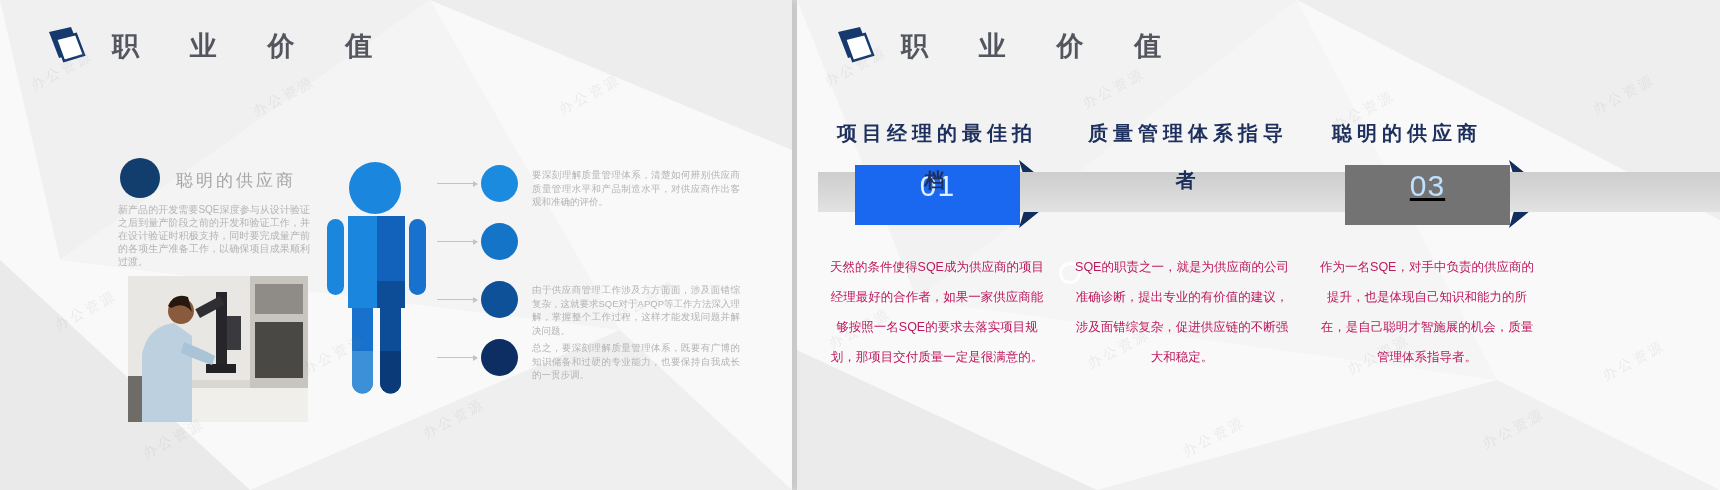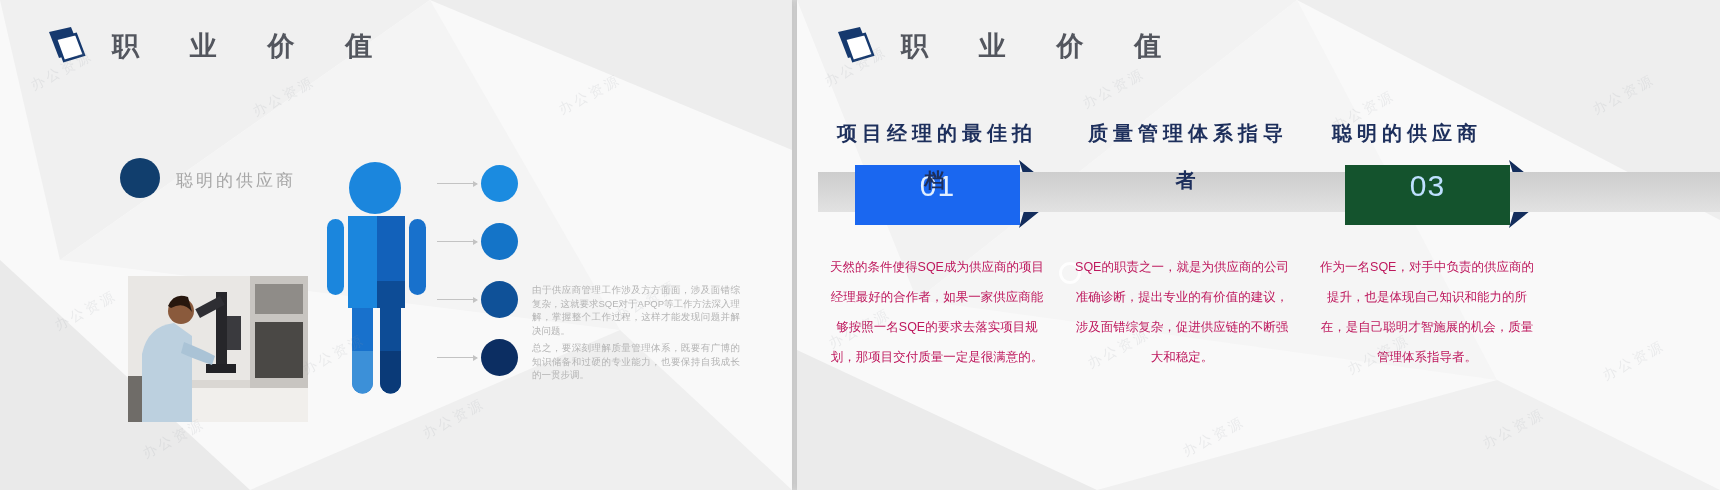--- a/index.html
+++ b/index.html
@@ -125,6 +125,7 @@
     <div class="dot" style="top: 281px; background: rgb(15, 81, 152);"></div>
     <div class="dot" style="top: 339px; background: rgb(12, 46, 98);"></div>
 
+    <div class="bullet-text" style="top:168px">要深刻理解质量管理体系，清楚如何辨别供应商质量管理水平和产品制造水平，对供应商作出客观和准确的评价。</div>
     <div class="bullet-text" style="top:283px">由于供应商管理工作涉及方方面面，涉及面错综复杂，这就要求SQE对于APQP等工作方法深入理解，掌握整个工作过程，这样才能发现问题并解决问题。</div>
     <div class="bullet-text" style="top:341px">总之，要深刻理解质量管理体系，既要有广博的知识储备和过硬的专业能力，也要保持自我成长的一贯步调。</div>
   </div>

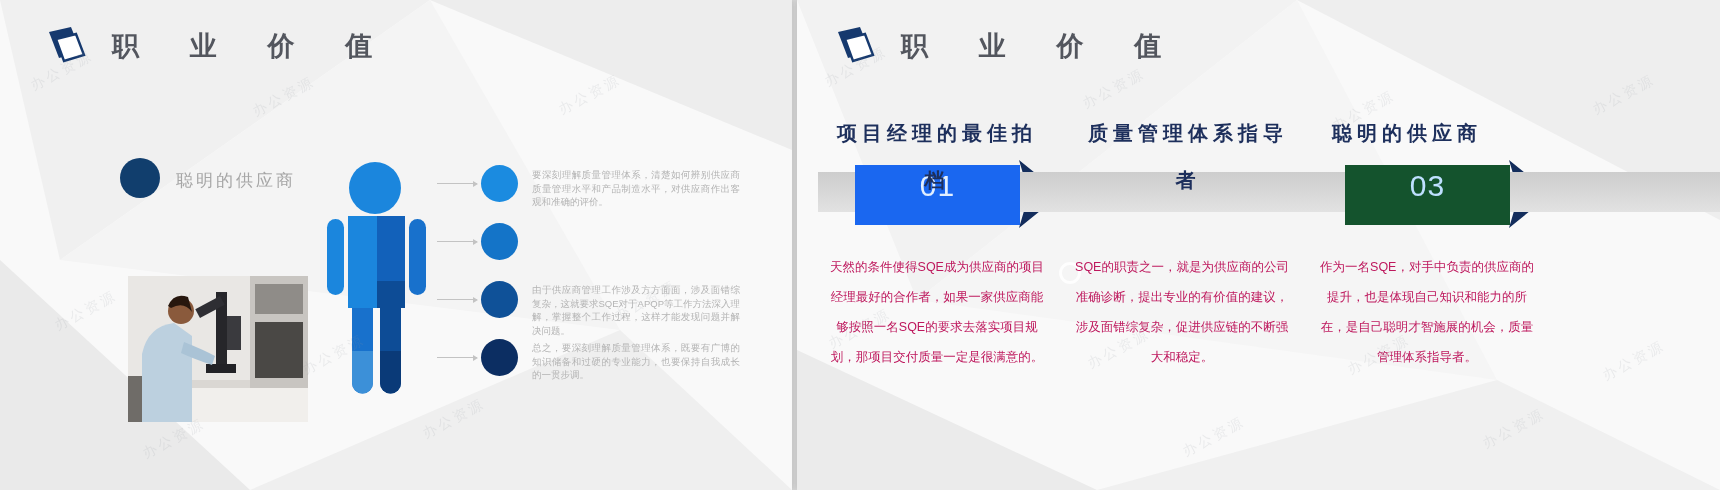--- a/index.html
+++ b/index.html
@@ -160,7 +160,7 @@
     <div class="num-box box1" style="background: rgb(26, 103, 240);">
       <span class="num" style="color: rgb(226, 239, 255);">01</span>
     </div>
-    <div class="num-box box3" style="background: #14532d;">
+    <div class="num-box box3" style="background: #737373; text-decoration: underline;">
       <span class="num" style="color: rgb(191, 224, 255);">03</span>
     </div>
 

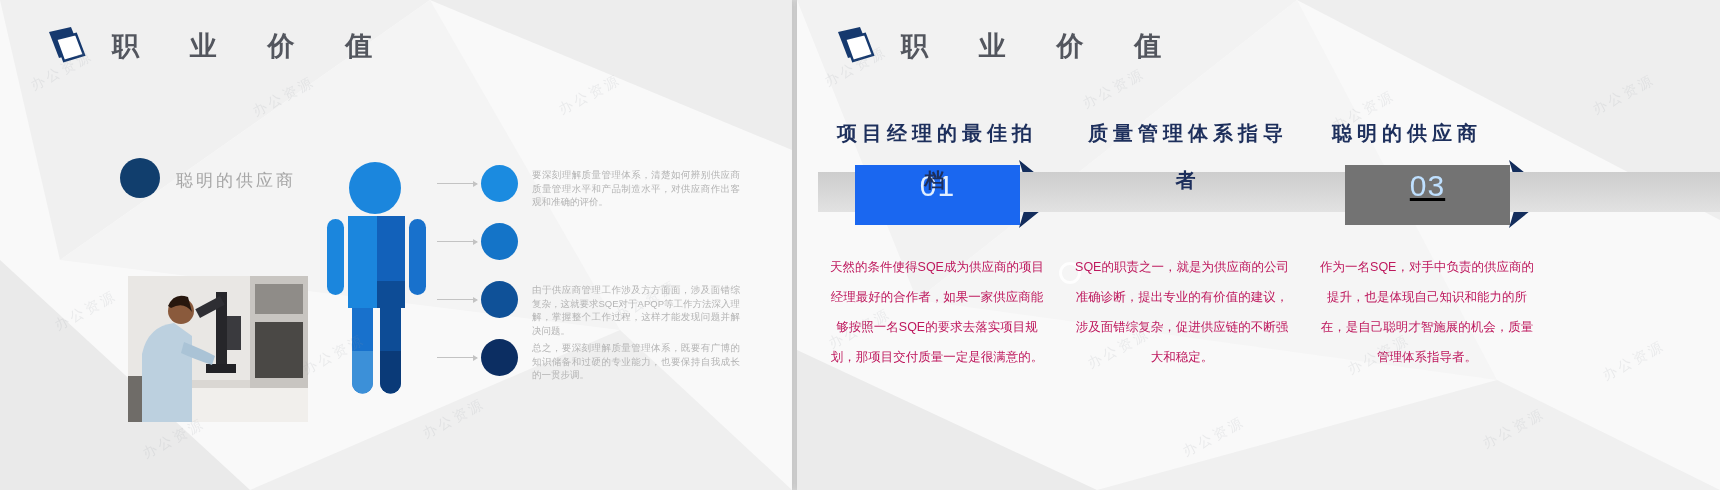--- a/index.html
+++ b/index.html
@@ -83,6 +83,7 @@
 
     <div class="np-circle"></div>
     <div class="np-heading">聪明的供应商</div>
+    <div class="np-para">新产品的开发需要SQE深度参与从设计验证之后到量产阶段之前的开发和验证工作，并在设计验证时积极支持，同时要完成量产前的各项生产准备工作，以确保项目成果顺利过渡。</div>
 
     <svg class="photo" viewBox="0 0 180 146">
       <rect width="180" height="146" fill="#dad7d3"></rect>

